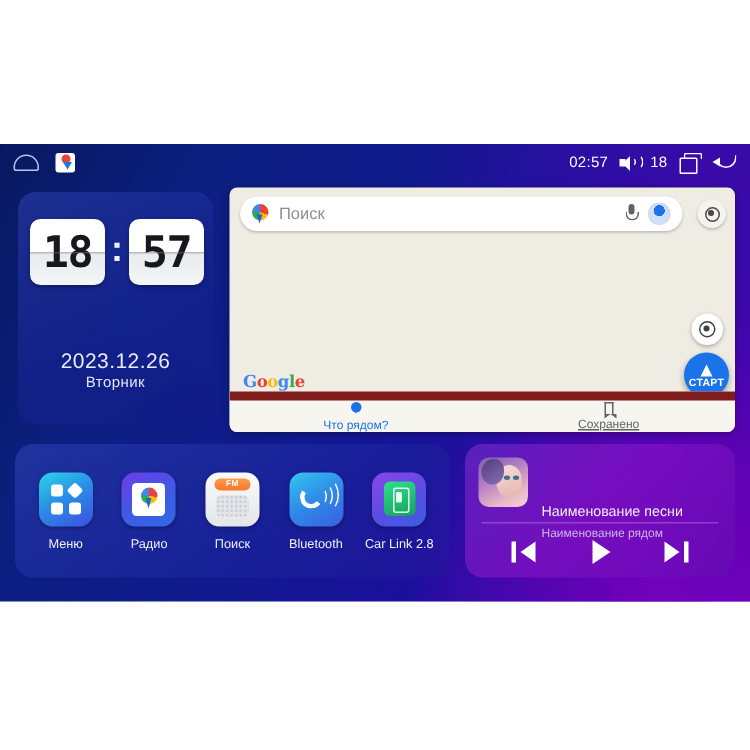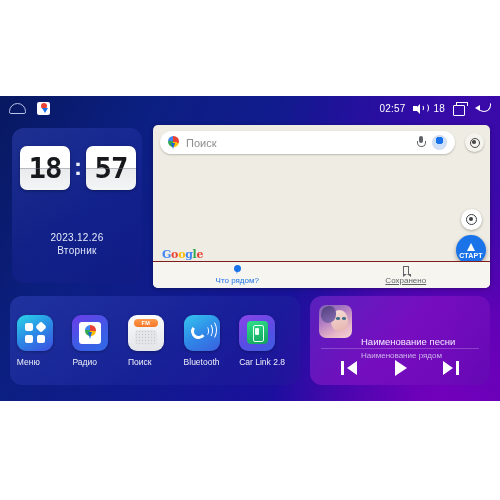--- a/index.html
+++ b/index.html
@@ -104,7 +104,7 @@
   }
   .flip-colon { color: #eef1fb; font-size: 24px; font-weight: 700; line-height: 1; padding-bottom: 3px; }
   .date-wrap { position: absolute; left: 0; right: 0; top: 104px; text-align: center; }
-  .date-l1 { color: #e7ebfb; font-size: 10px; letter-spacing: .3px; }
+  .date-l1 { color: #e7ebfb; font-size: 14px; letter-spacing: .3px; }
   .date-l2 { color: #dfe5f8; font-size: 10px; margin-top: 2px; letter-spacing: .3px; }
 
   

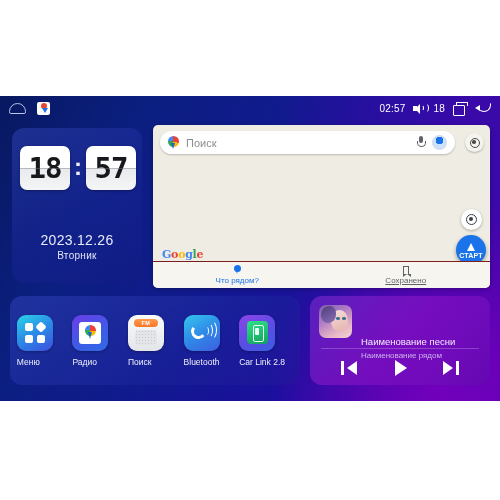--- a/index.html
+++ b/index.html
@@ -194,7 +194,7 @@
   .start-label { color: #fff; font-size: 7px; font-weight: 700; letter-spacing: .2px; margin-top: 1px; }
   .maps-tabs {
     position: absolute; left: 0; right: 0; bottom: 0; height: 27px;
-    background: #f7f5f0; border-top: 1px solid #7f1d1d; display: flex;
+    background: #f7f5f0; border-top: 6px solid #7f1d1d; display: flex;
   }
   .mtab { flex: 1; display: flex; flex-direction: column; align-items: center; justify-content: center; gap: 2px; }
   .mtab-lbl { font-size: 8px; }

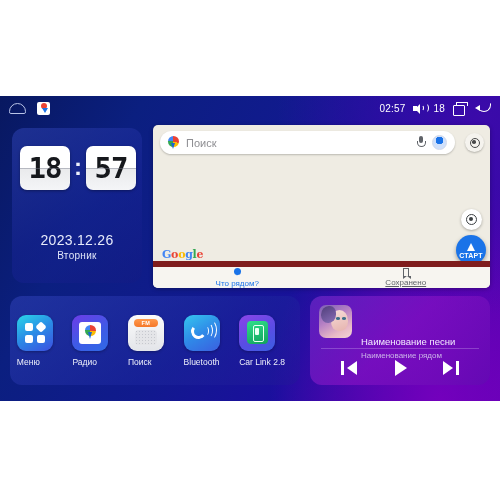--- a/index.html
+++ b/index.html
@@ -227,7 +227,7 @@
     background: linear-gradient(145deg, rgba(48,66,185,.55) 0%, rgba(30,40,160,.45) 60%, rgba(34,24,150,.42) 100%);
     display: flex; align-items: center; justify-content: space-around; padding: 0 6px;
   }
-  .app { display: flex; flex-direction: column; gap: 6px; width: 54px; }
+  .app { display: flex; flex-direction: column; align-items: center; gap: 6px; width: 54px; }
   .app-ic { width: 36px; height: 36px; border-radius: 9px; position: relative; overflow: hidden; box-shadow: 0 1px 3px rgba(0,0,0,.3); }
   .app-lbl { color: #eef0fb; font-size: 8.5px; white-space: nowrap; }
 

